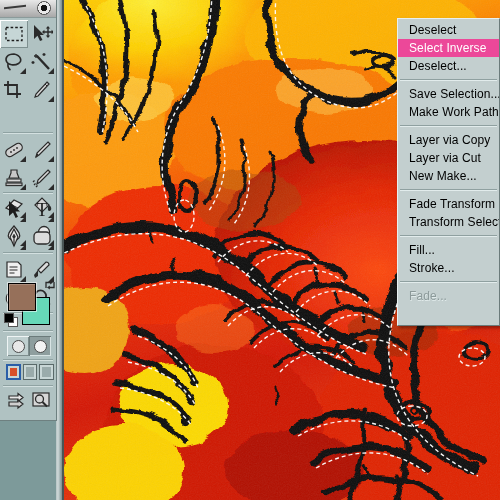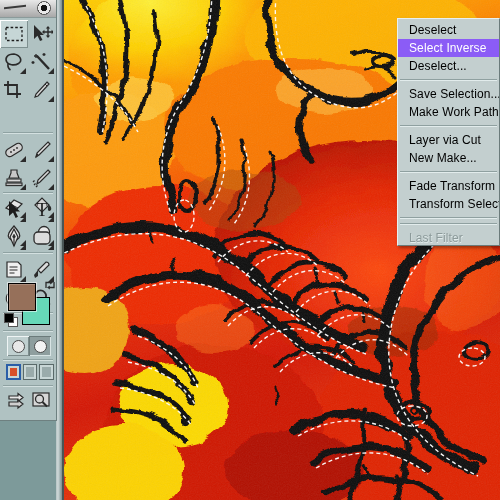--- a/index.html
+++ b/index.html
@@ -111,7 +111,7 @@
 
   
   #context-menu{
-    position:absolute;left:397px;top:18px;width:103px;height:228px;
+    position:absolute;left:397px;top:18px;width:103px;height:308px;
     background:#c3cfcf;
     box-sizing:border-box;
     border-top:1px solid #e8f0f0;

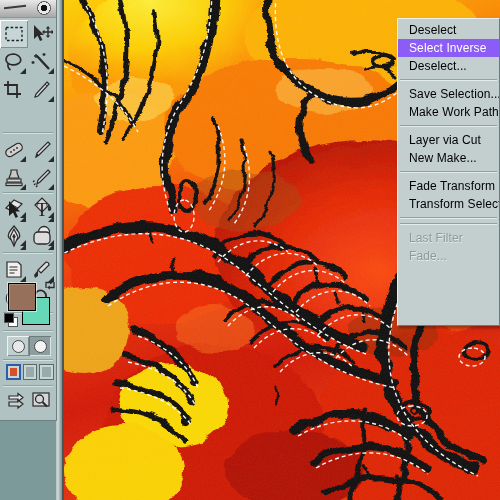--- a/index.html
+++ b/index.html
@@ -130,7 +130,7 @@
     white-space:nowrap;
     letter-spacing:.1px;
   }
-  .mi.hl{background:#8b5cf6;color:#fff;}
+  .mi.hl{background:#ec4899;color:#fff;}
   .mi.dis{color:#8c9a9a;text-shadow:0.5px 0.5px 0 #e2ecec;}
   .msep{
     height:1px;margin:4px 2px 4px 2px;

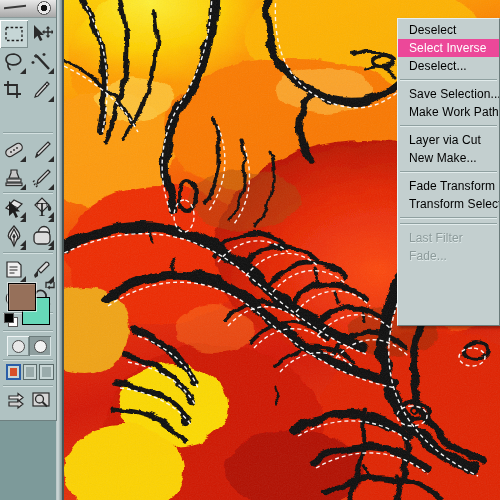--- a/index.html
+++ b/index.html
@@ -573,6 +573,7 @@
       <div class="mi">Save Selection...</div>
       <div class="mi">Make Work Path...</div>
       <div class="msep"></div>
+      <div class="mi">Layer via Copy</div>
       <div class="mi">Layer via Cut</div>
       <div class="mi">New Make...</div>
       <div class="msep"></div>

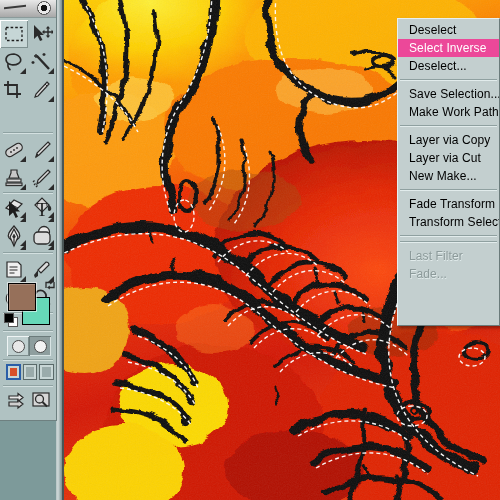--- a/index.html
+++ b/index.html
@@ -580,6 +580,7 @@
       <div class="mi">Fade Transform</div>
       <div class="mi">Transform Selection</div>
       <div class="msep"></div>
+      <div class="mi">Fill...</div>
       <div class="msep"></div>
       <div class="mi dis">Last Filter</div>
       <div class="mi dis">Fade...</div>

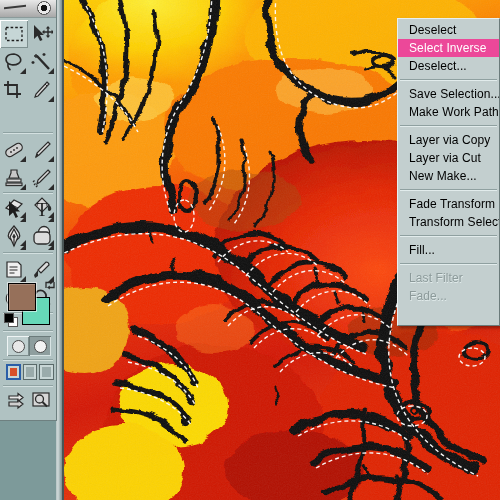--- a/index.html
+++ b/index.html
@@ -581,6 +581,7 @@
       <div class="mi">Transform Selection</div>
       <div class="msep"></div>
       <div class="mi">Fill...</div>
+      <div class="mi">Stroke...</div>
       <div class="msep"></div>
       <div class="mi dis">Last Filter</div>
       <div class="mi dis">Fade...</div>

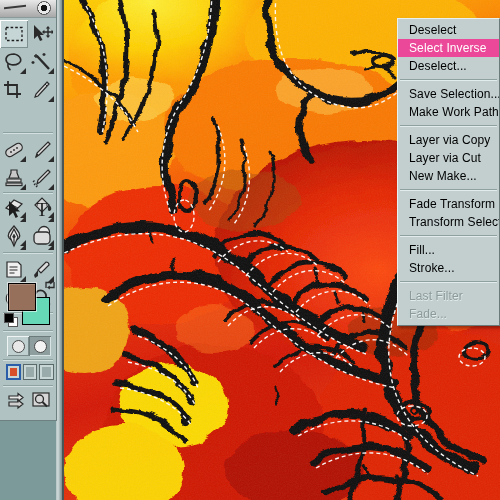--- a/index.html
+++ b/index.html
@@ -583,7 +583,6 @@
       <div class="mi">Fill...</div>
       <div class="mi">Stroke...</div>
       <div class="msep"></div>
-      <div class="mi dis">Last Filter</div>
       <div class="mi dis">Fade...</div>
     </div>
 

